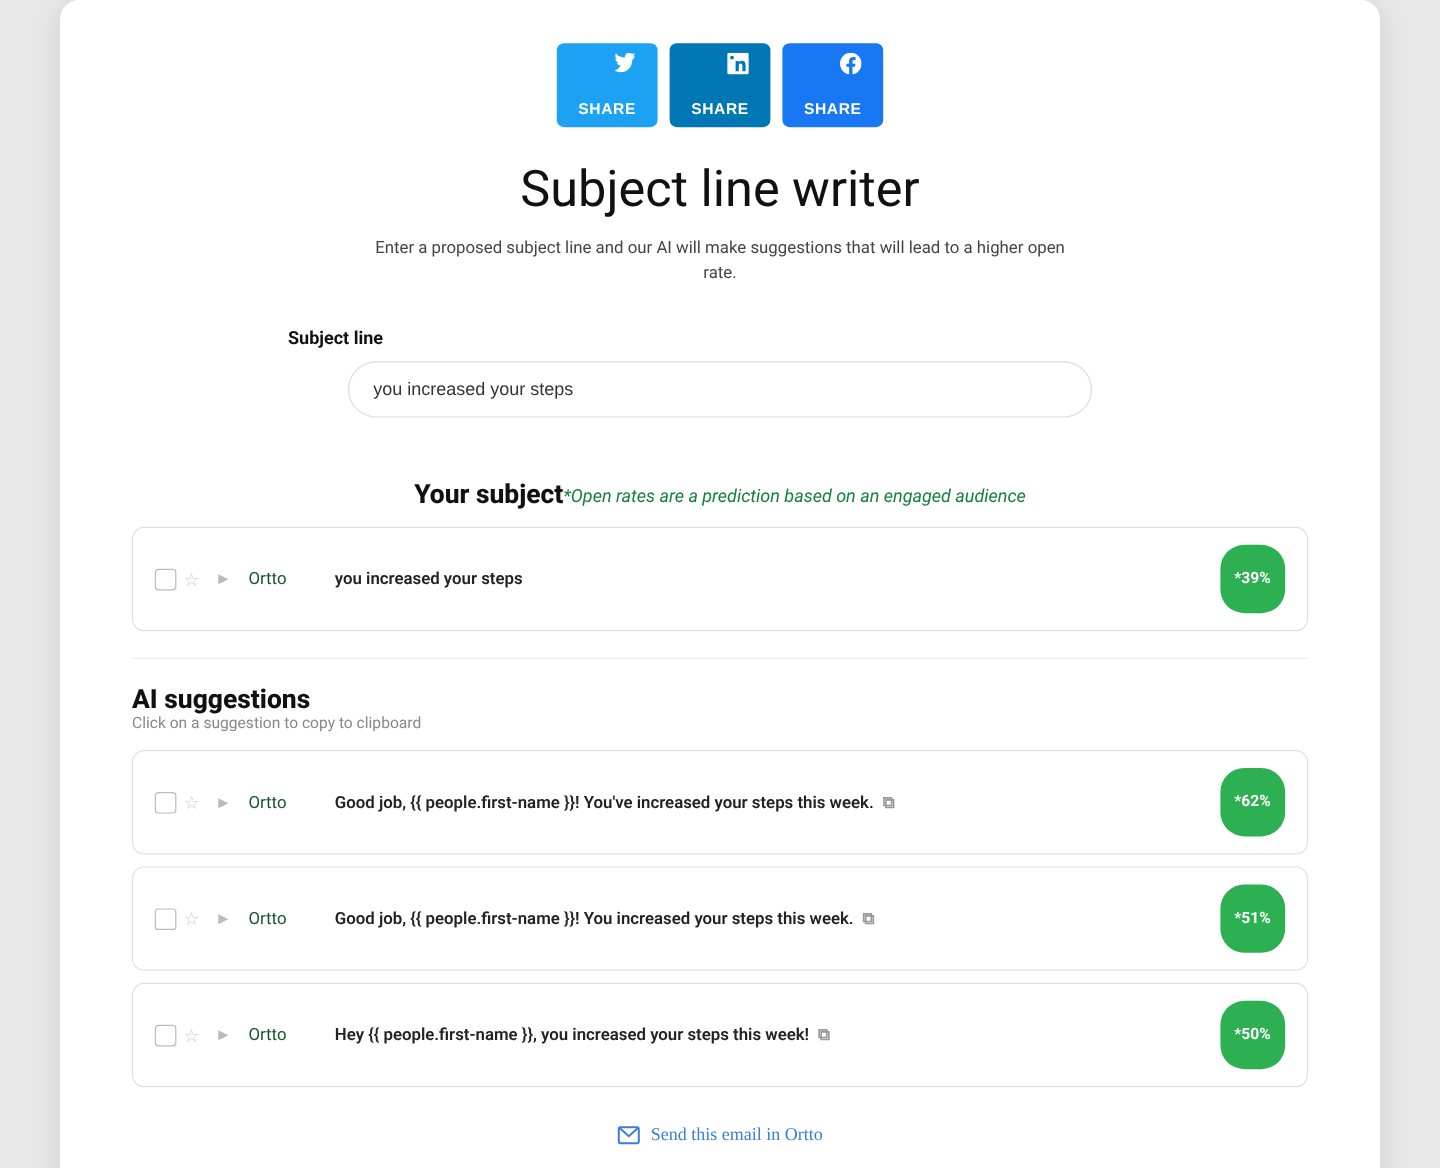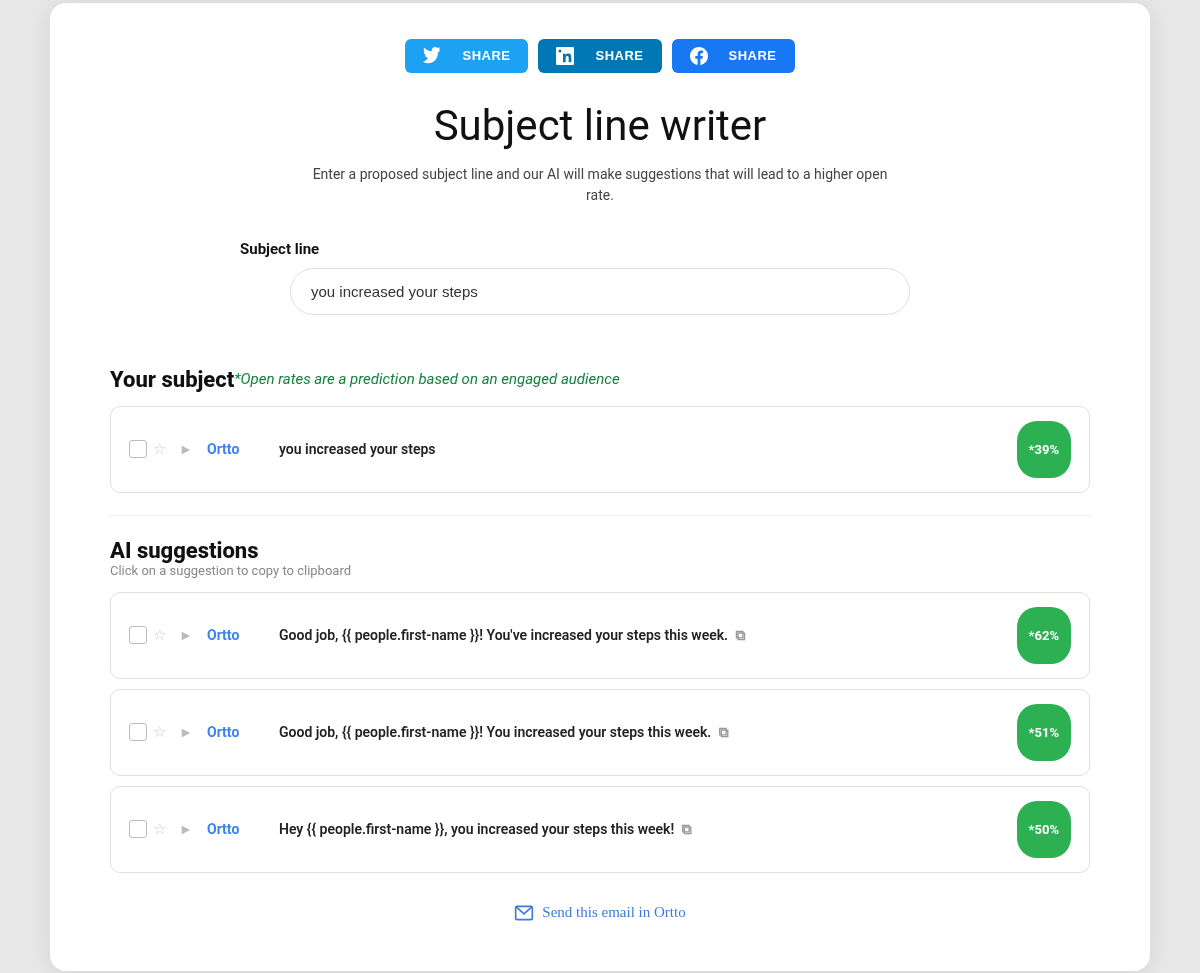--- a/index.html
+++ b/index.html
@@ -26,7 +26,7 @@
     }
     .share-btn {
       display: flex;
-      align-items: center;
+      align-items: flex-end;
       gap: 21px;
       padding: 8px 18px;
       border-radius: 6px;
@@ -36,6 +36,7 @@
       font-weight: 700;
       letter-spacing: 0.5px;
       color: #fff;
+      flex-direction: column;
     }
     .share-btn.twitter { background: #1da1f2; }
     .share-btn.linkedin { background: #0077b5; }

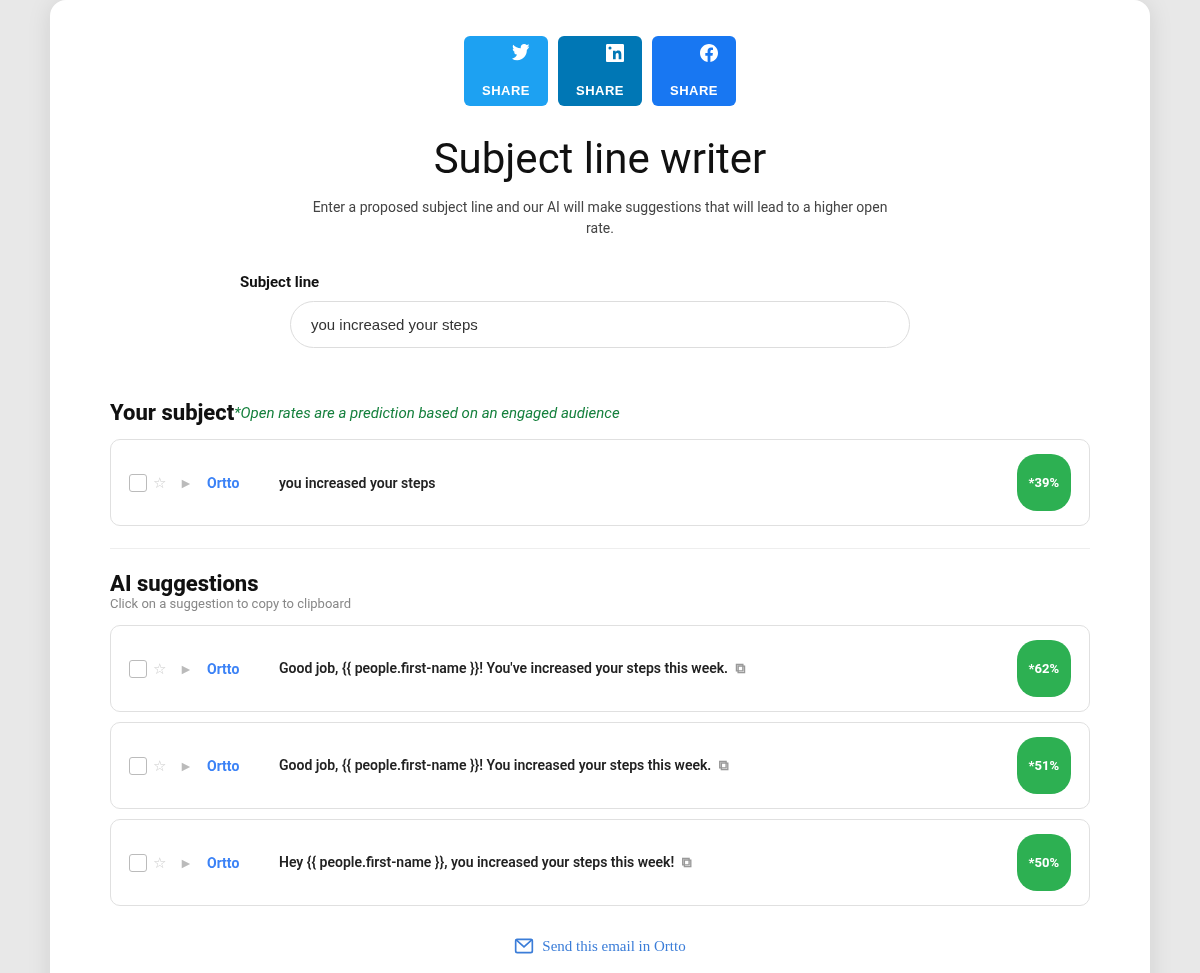--- a/index.html
+++ b/index.html
@@ -87,7 +87,7 @@
     .section-header {
       display: flex;
       align-items: center;
-      justify-content: flex-start;
+      justify-content: center;
       margin-bottom: 14px;
     }
     .section-title {

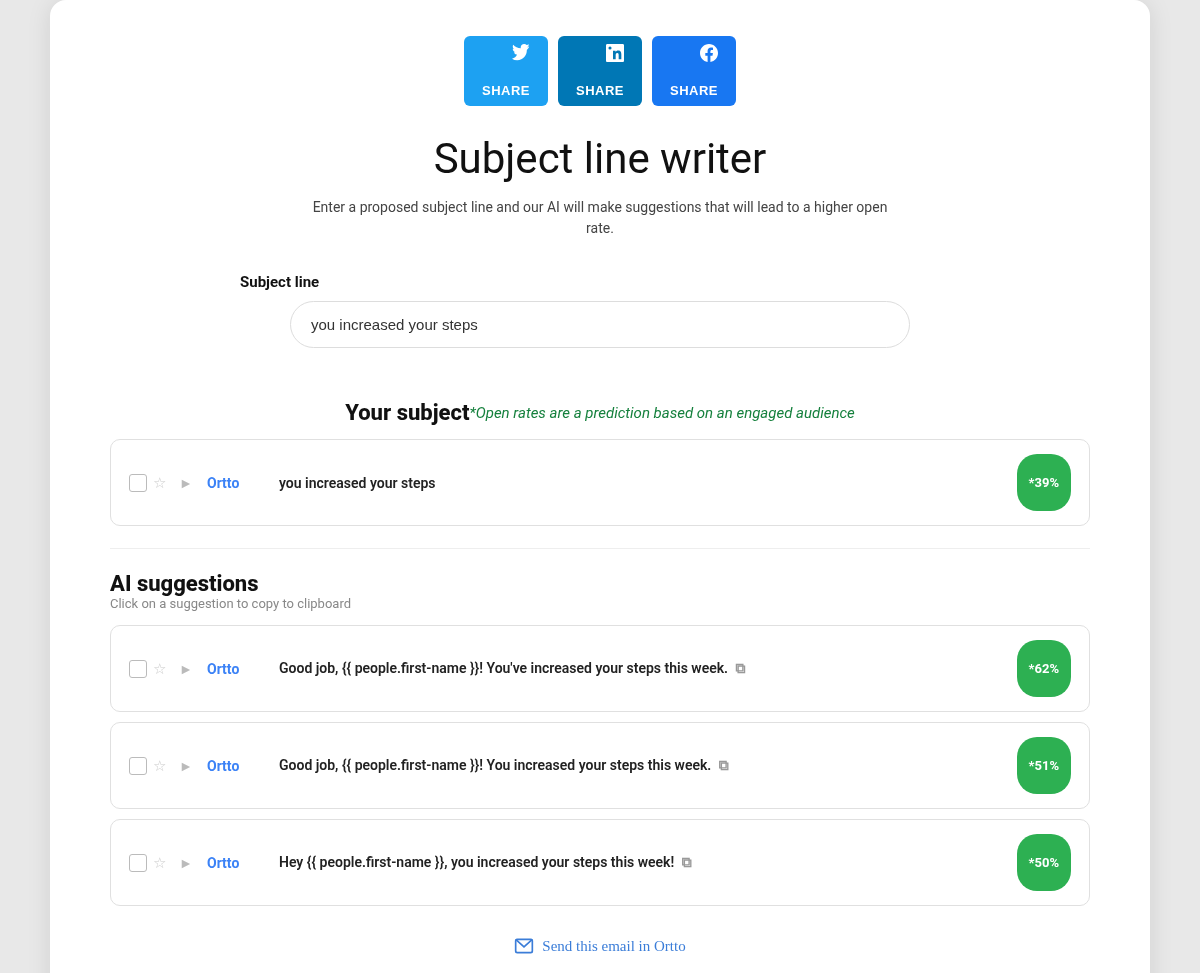--- a/index.html
+++ b/index.html
@@ -144,8 +144,8 @@
     }
     .sender-name {
       font-size: 14px;
-      font-weight: 700;
-      color: #3b82f6;
+      font-weight: 400;
+      color: #14532d;
       flex-shrink: 0;
       min-width: 60px;
     }

